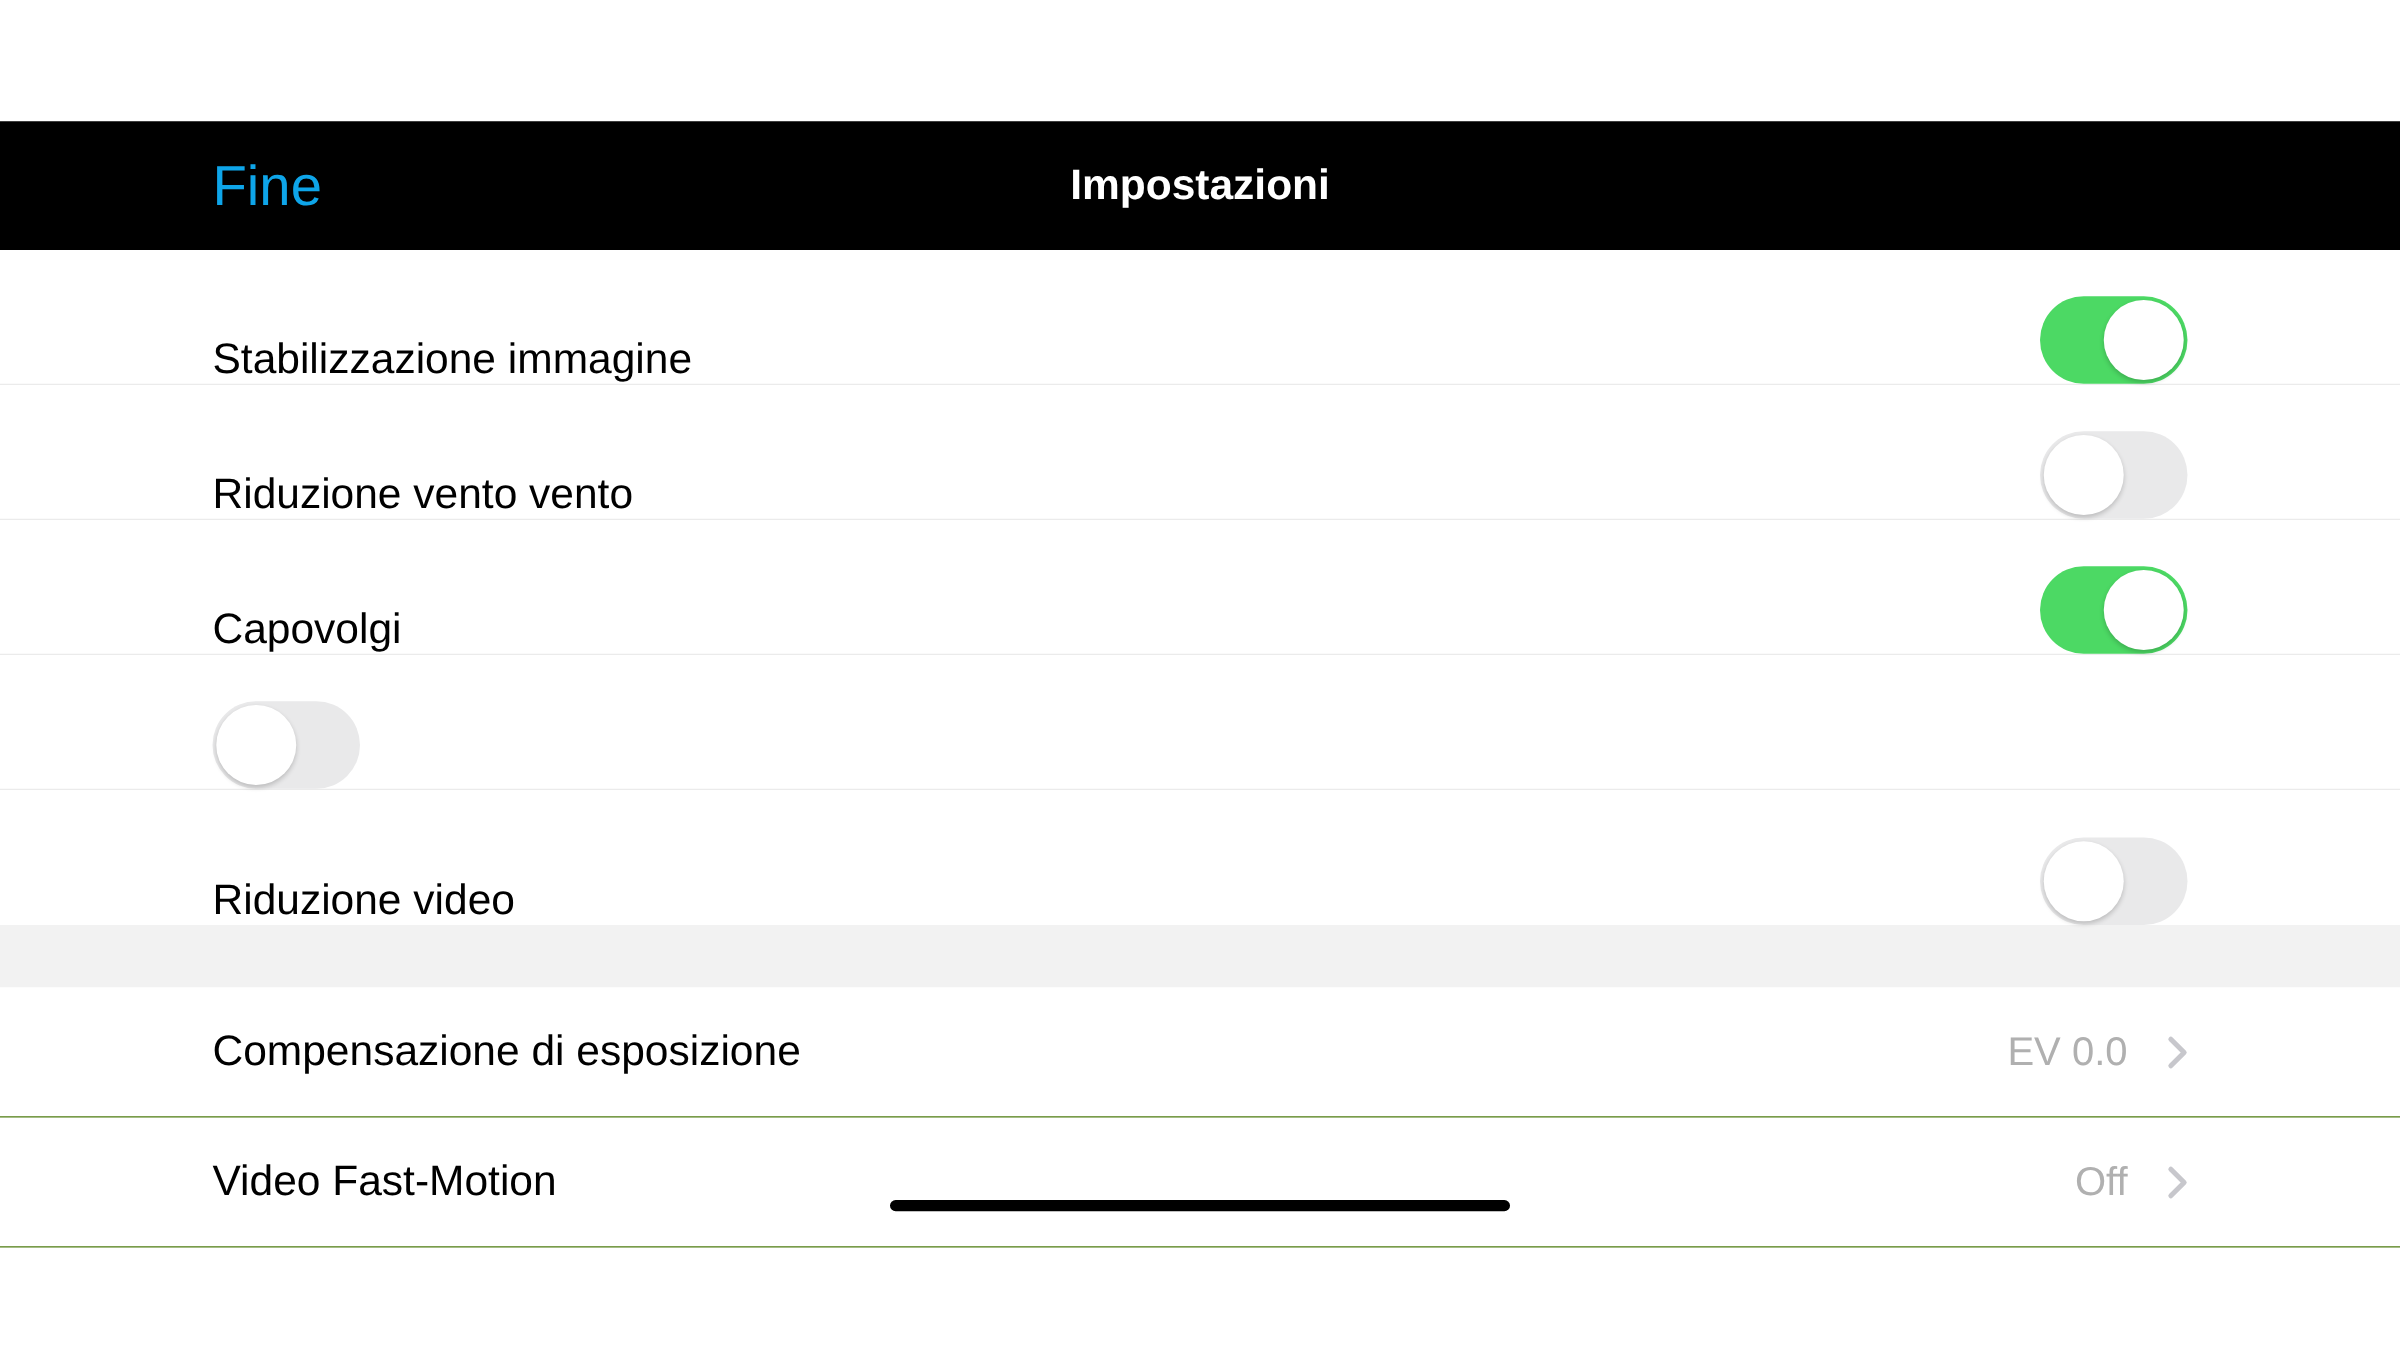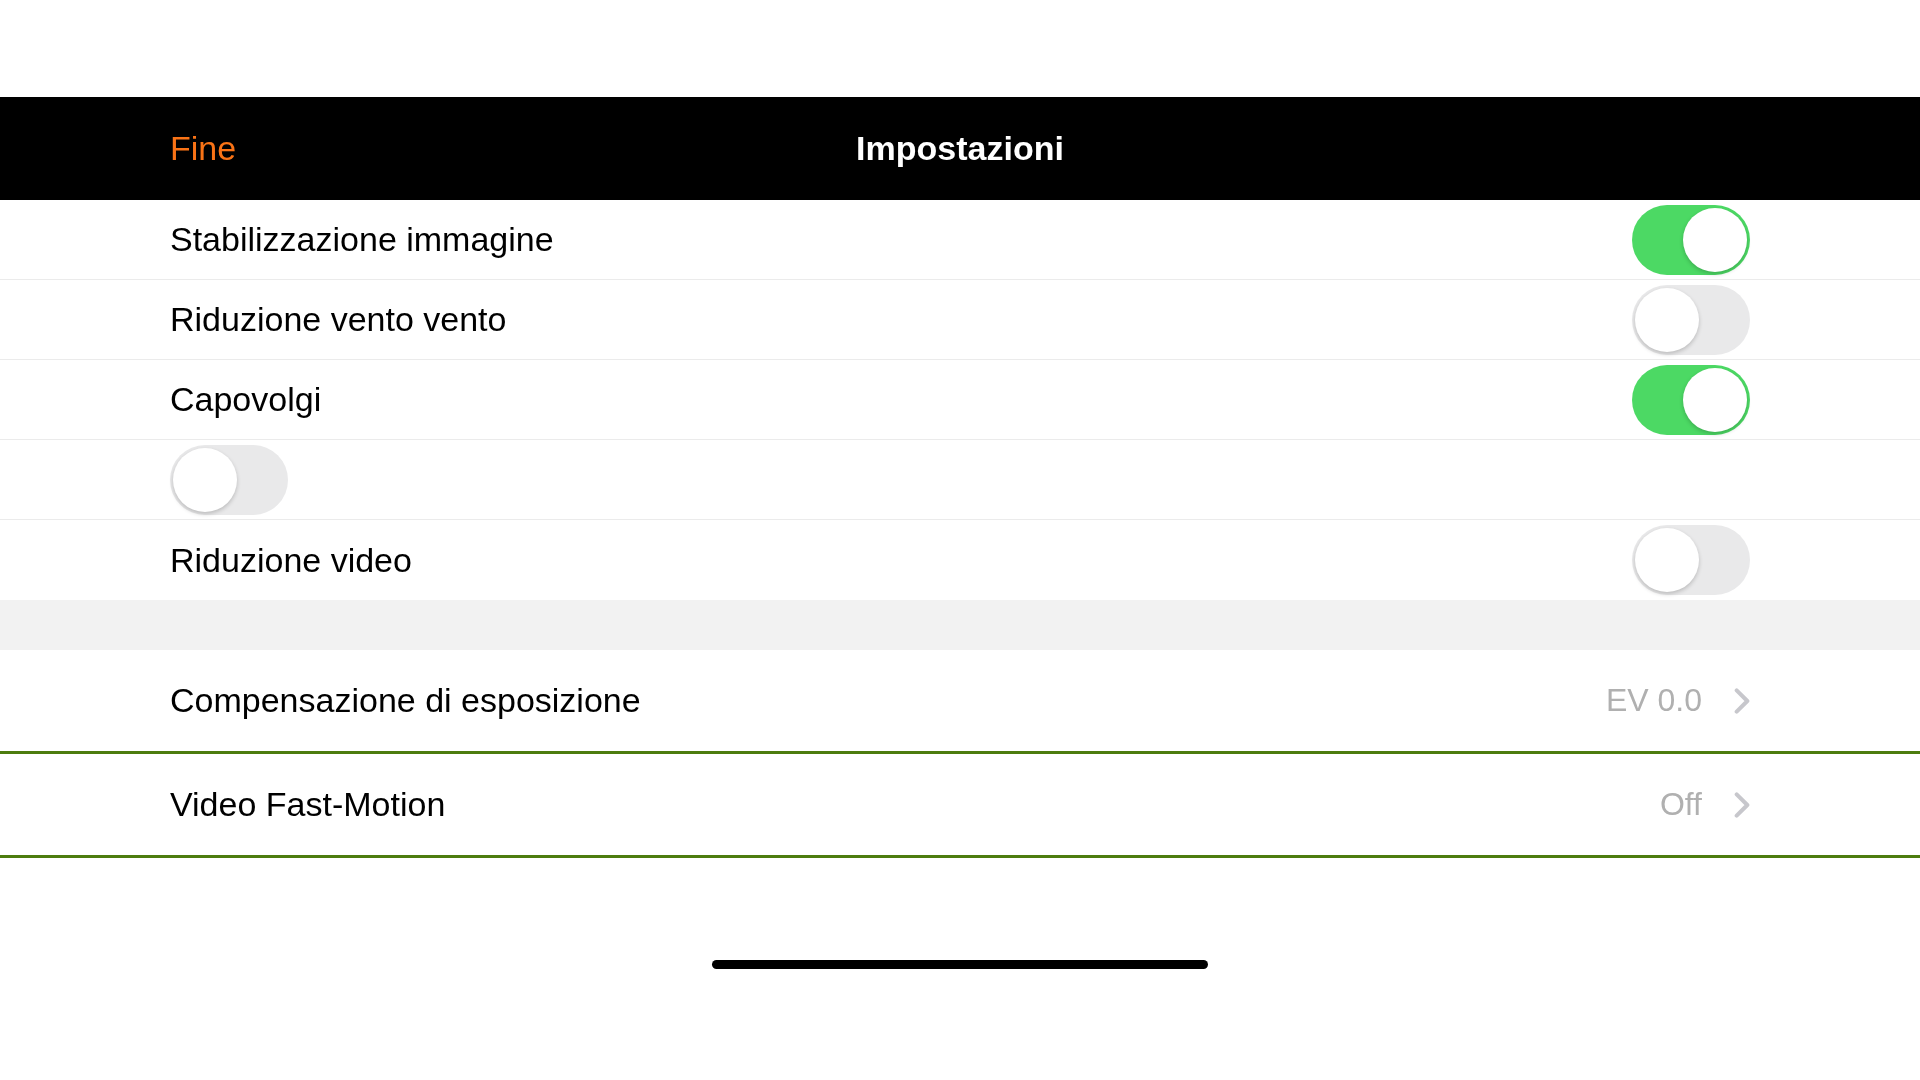--- a/index.html
+++ b/index.html
@@ -34,8 +34,8 @@
     .header-done {
       position: absolute;
       left: 170px;
-      color: #f97316;
-      font-size: 34px;
+      color: #0ea5e9;
+      font-size: 45px;
       font-weight: 400;
       cursor: pointer;
     }

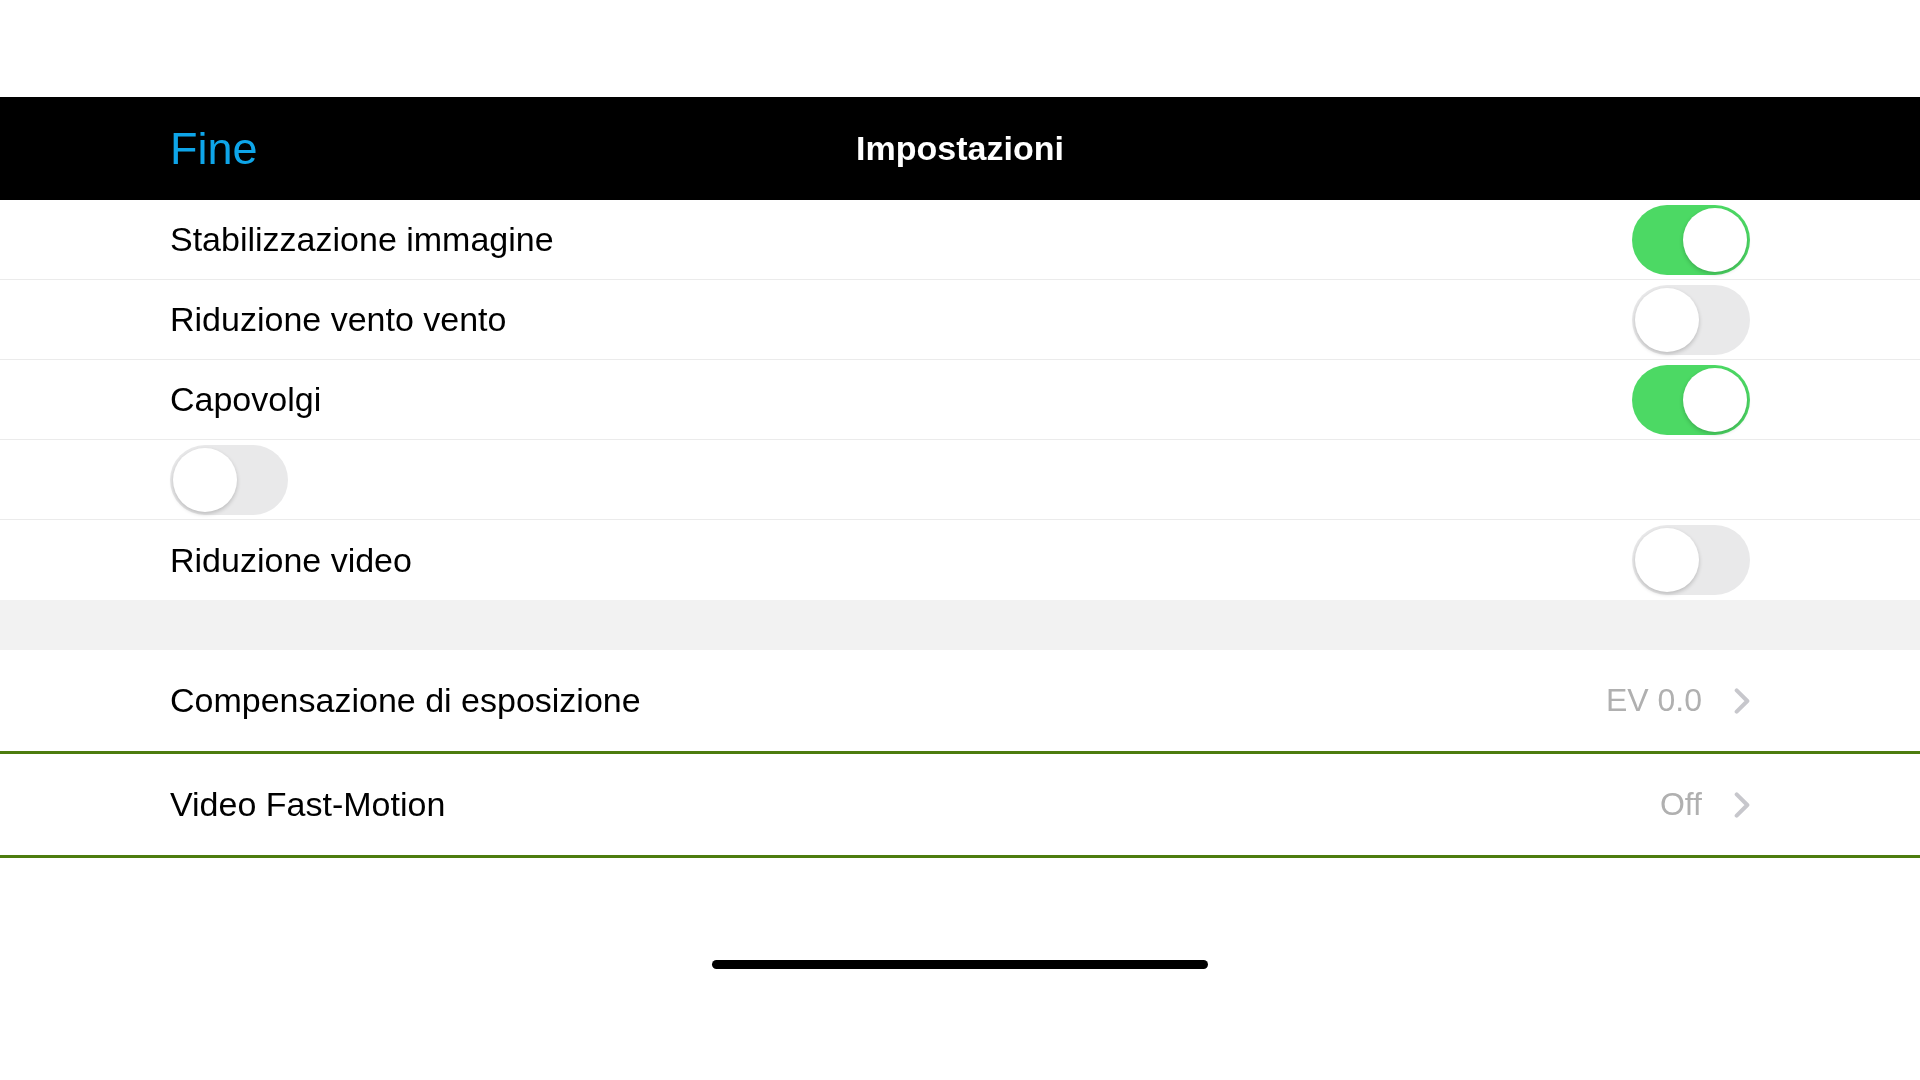--- a/index.html
+++ b/index.html
@@ -56,10 +56,10 @@
     }
     .settings-row {
       display: flex;
-      align-items: center;
+      align-items: flex-end;
       justify-content: space-between;
       padding: 0 170px;
-      height: 80px;
+      height: 108px;
       border-bottom: 1px solid #ebebeb;
     }
     .settings-row:last-child {

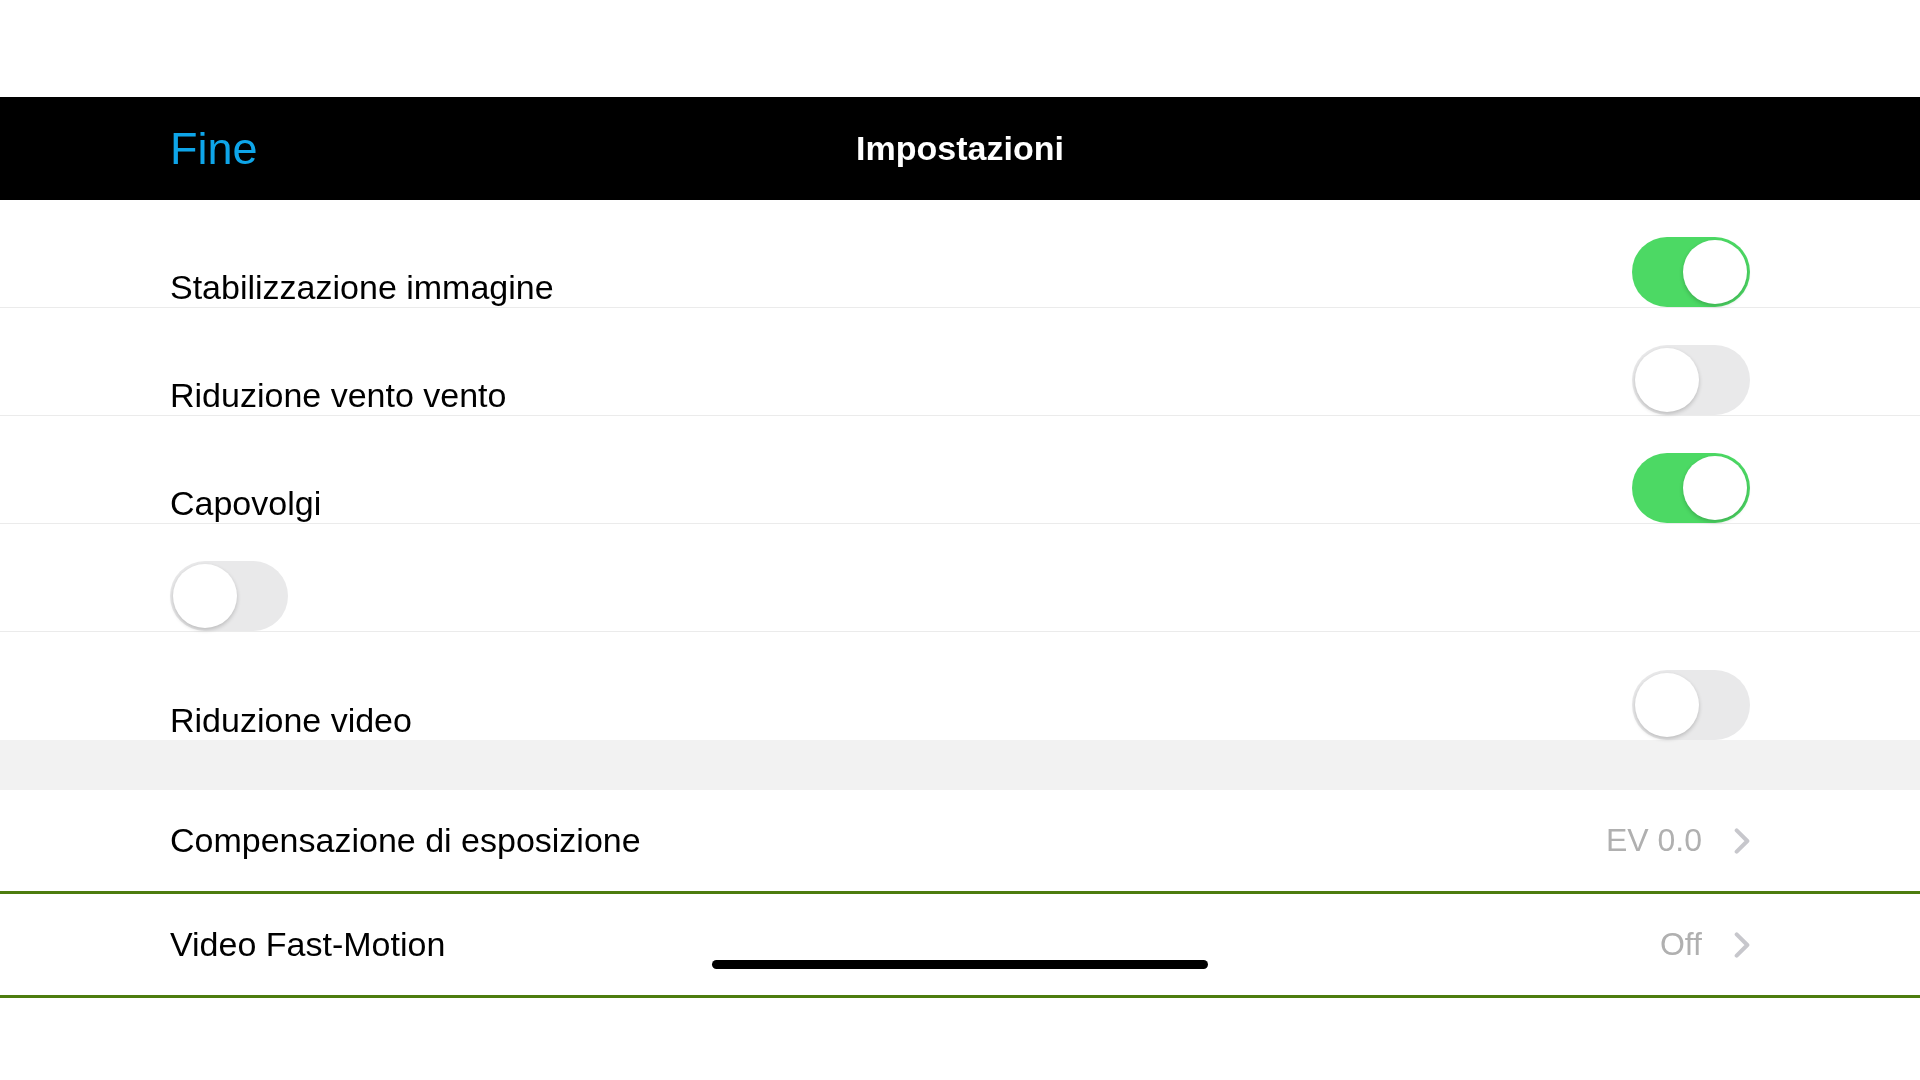--- a/index.html
+++ b/index.html
@@ -108,7 +108,7 @@
       justify-content: space-between;
       padding: 0 170px;
       height: 104px;
-      border-bottom: 3px solid #4d7c0f;
+      border-bottom: 1px solid #4d7c0f;
       cursor: pointer;
     }
     .settings-value {

